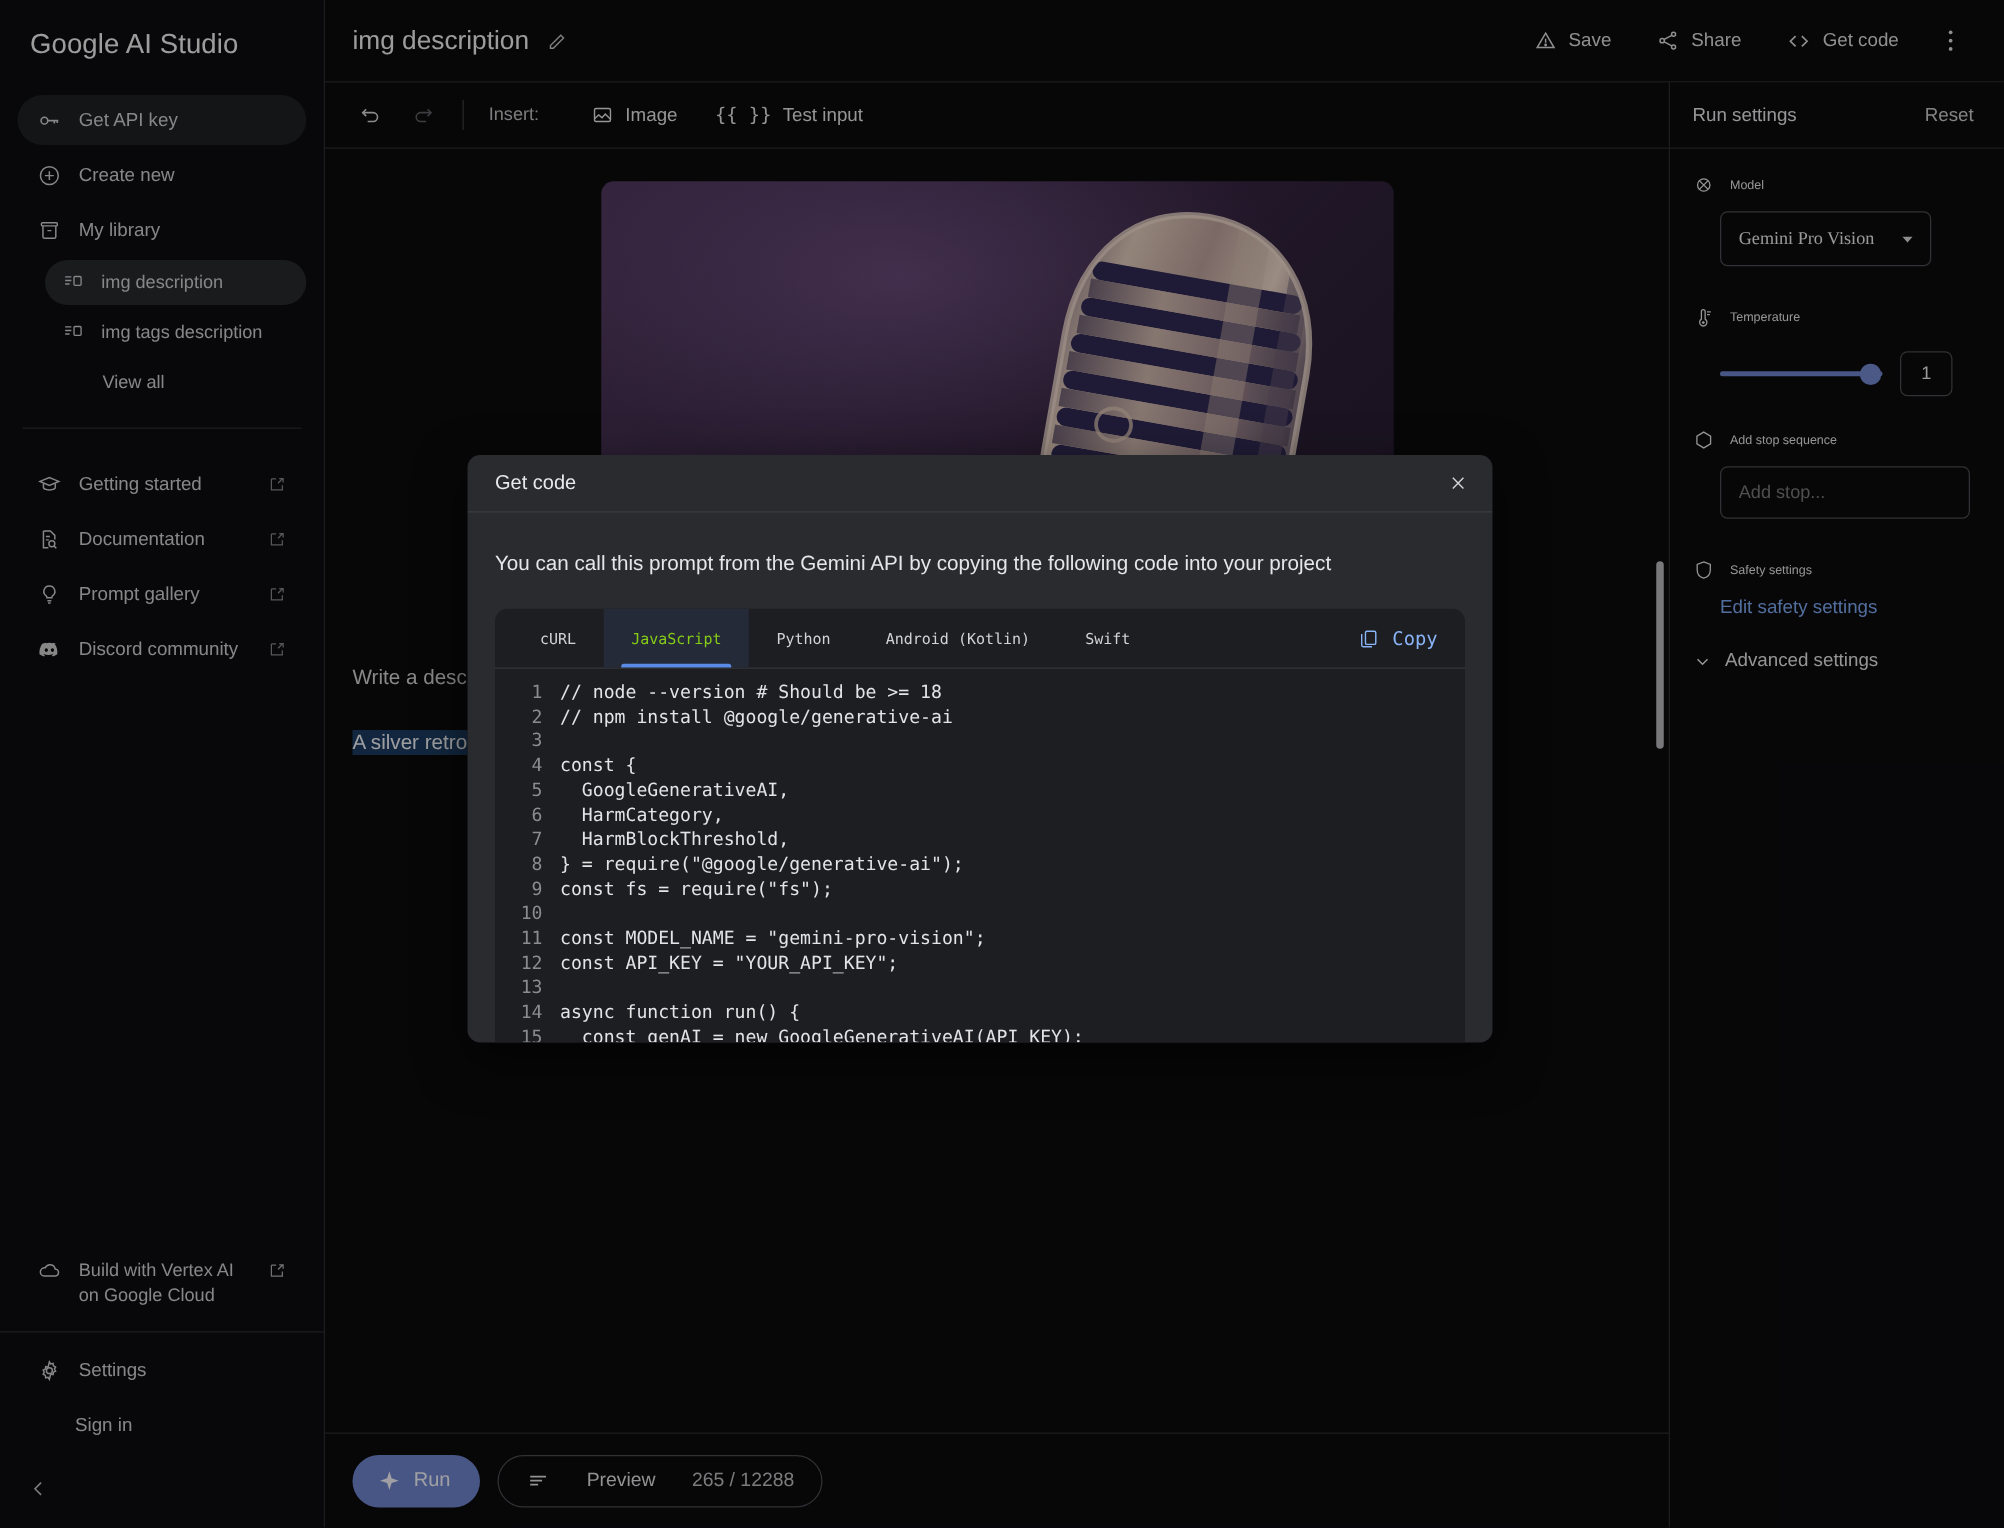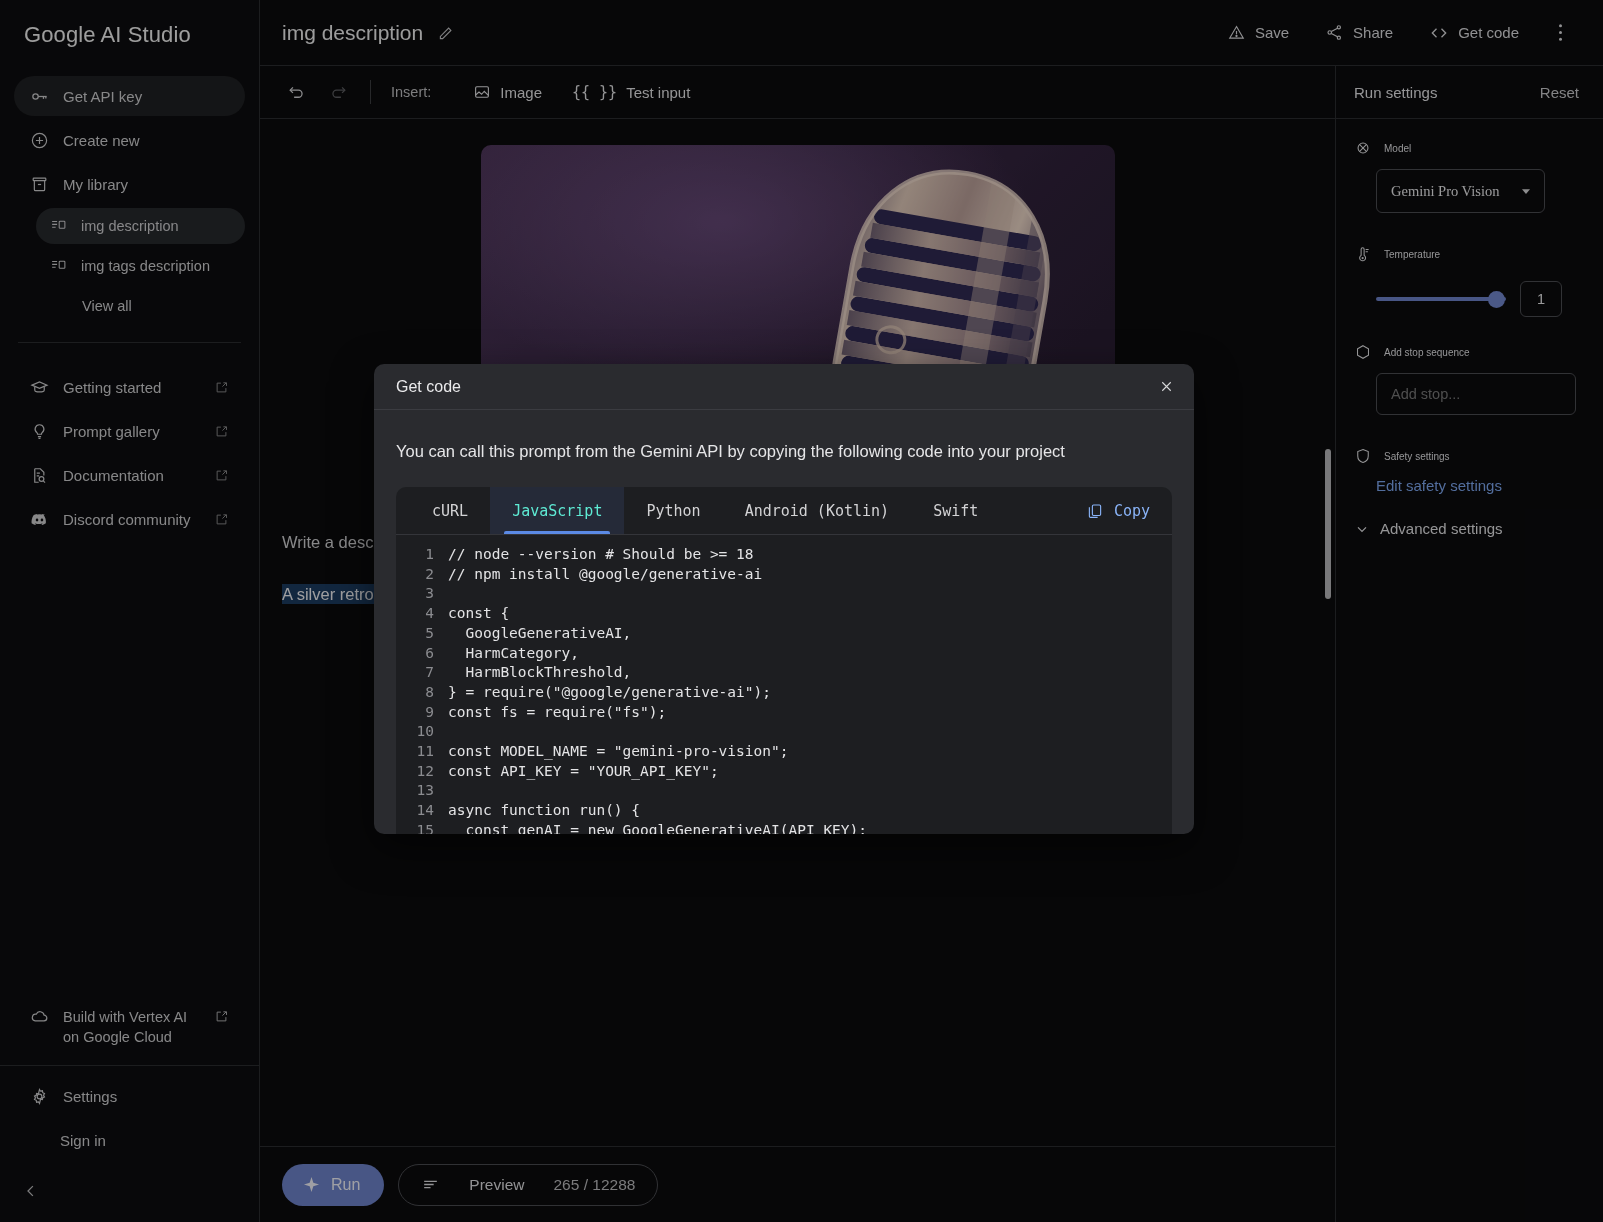--- a/index.html
+++ b/index.html
@@ -326,22 +326,6 @@
       <div class="nav-item">
         <span>
           <svg width="19" height="19" viewBox="0 0 24 24" fill="none" stroke="#c7c7c9" stroke-width="1.5">
-            <path d="M12 3.5a5.5 5.5 0 0 0-3.2 10c.5.4.7 1 .7 1.6v.4h5v-.4c0-.6.2-1.2.7-1.6A5.5 5.5 0 0 0 12 3.5z"></path>
-            <path d="M10 18.5h4M10.7 20.8h2.6"></path>
-          </svg>
-        </span>
-        <span>Prompt gallery</span>
-        <span class="ext">
-          <svg width="15" height="15" viewBox="0 0 24 24" fill="none" stroke="#a9a9ab" stroke-width="1.6">
-            <path d="M5 5h6M5 5v14h14v-6"></path>
-              <path d="M13.5 10.5L19.5 4.5M15 4.5h5v5"></path>
-          </svg>
-        </span>
-      </div>
-
-      <div class="nav-item">
-        <span>
-          <svg width="19" height="19" viewBox="0 0 24 24" fill="none" stroke="#c7c7c9" stroke-width="1.5">
             <path d="M6 3.5h7l4.5 4.5v4"></path>
               <path d="M6 3.5v17h5"></path>
               <path d="M8.5 9h4M8.5 12.5h3"></path>
@@ -350,6 +334,22 @@
           </svg>
         </span>
         <span>Documentation</span>
+        <span class="ext">
+          <svg width="15" height="15" viewBox="0 0 24 24" fill="none" stroke="#a9a9ab" stroke-width="1.6">
+            <path d="M5 5h6M5 5v14h14v-6"></path>
+              <path d="M13.5 10.5L19.5 4.5M15 4.5h5v5"></path>
+          </svg>
+        </span>
+      </div>
+
+      <div class="nav-item">
+        <span>
+          <svg width="19" height="19" viewBox="0 0 24 24" fill="none" stroke="#c7c7c9" stroke-width="1.5">
+            <path d="M12 3.5a5.5 5.5 0 0 0-3.2 10c.5.4.7 1 .7 1.6v.4h5v-.4c0-.6.2-1.2.7-1.6A5.5 5.5 0 0 0 12 3.5z"></path>
+            <path d="M10 18.5h4M10.7 20.8h2.6"></path>
+          </svg>
+        </span>
+        <span>Prompt gallery</span>
         <span class="ext">
           <svg width="15" height="15" viewBox="0 0 24 24" fill="none" stroke="#a9a9ab" stroke-width="1.6">
             <path d="M5 5h6M5 5v14h14v-6"></path>

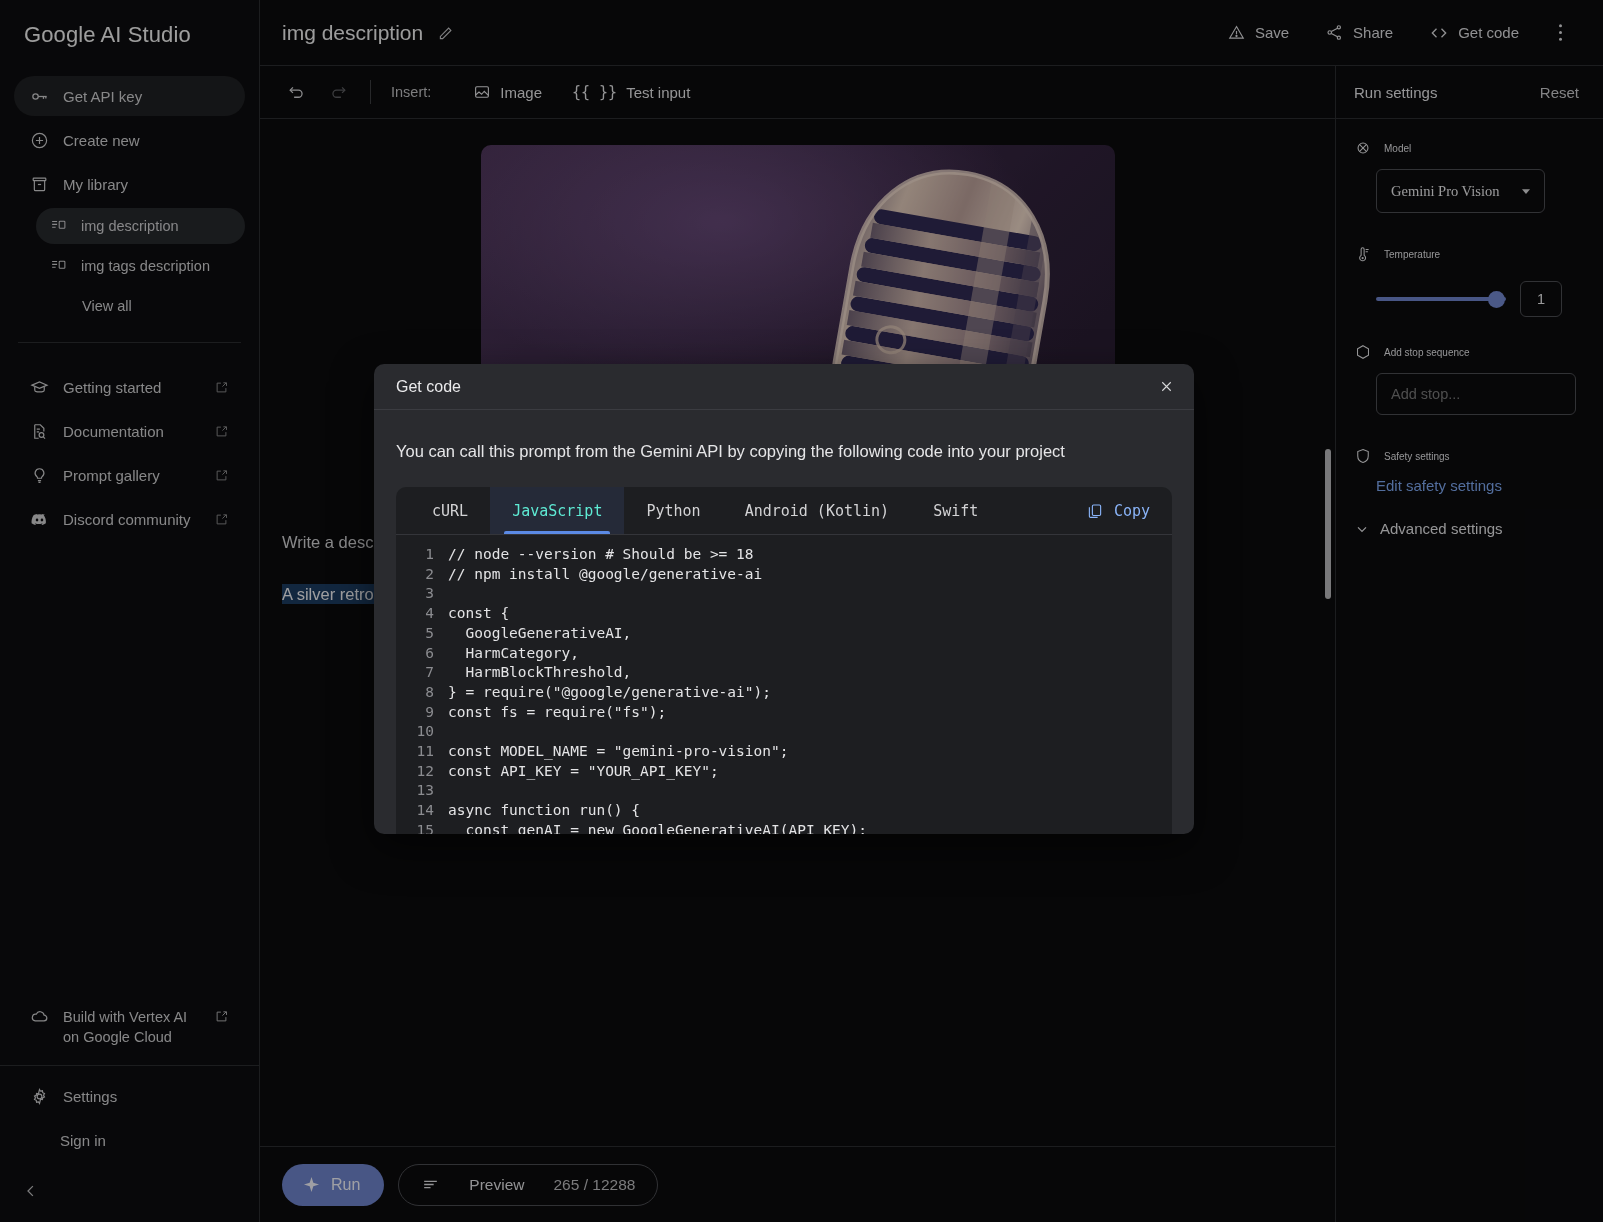--- a/index.html
+++ b/index.html
@@ -212,7 +212,7 @@
   }
   .tab {
     display: flex; align-items: center; padding: 0 22px; cursor: pointer;
-    font-family: "DejaVu Sans Mono", monospace; font-size: 15px; color: #d3d3d5;
+    font-family: "DejaVu Sans Mono", monospace; font-size: 12px; color: #d3d3d5;
     position: relative;
   }
   .tab.active { color: #5eead4; background: #252a38; }

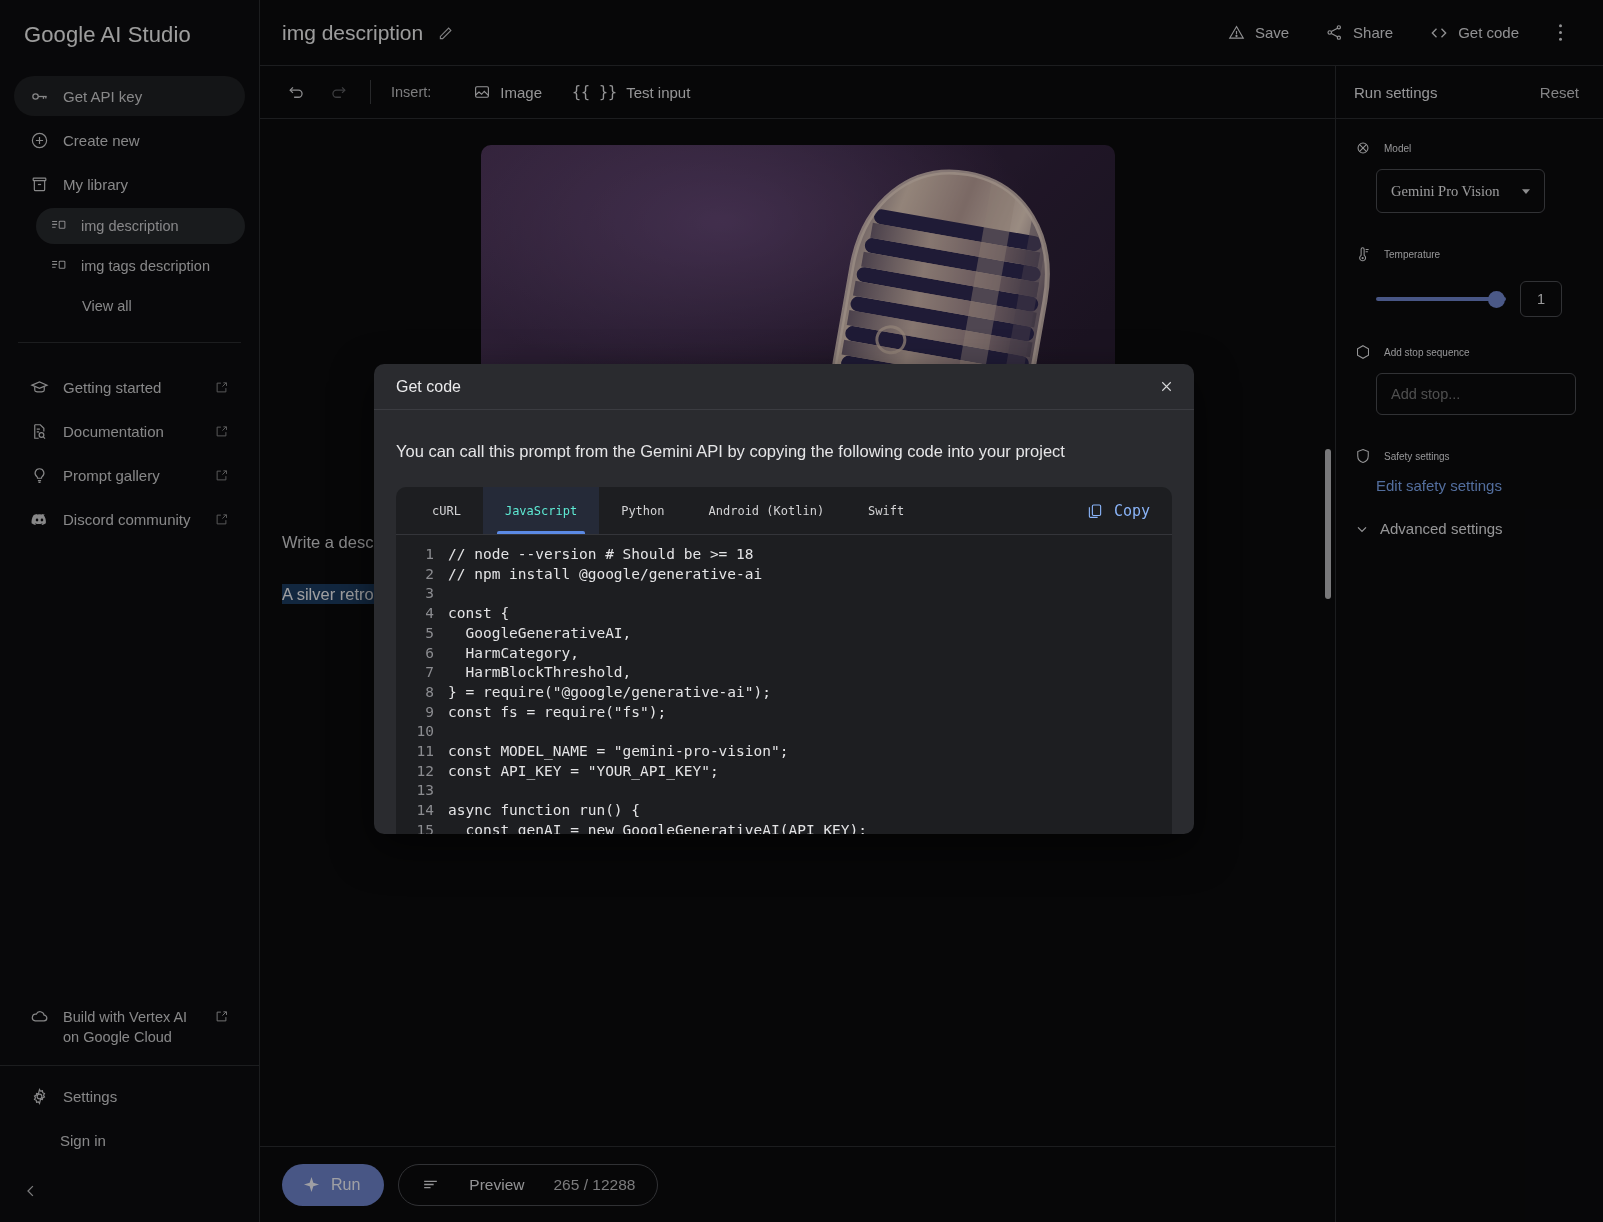--- a/index.html
+++ b/index.html
@@ -215,7 +215,7 @@
     font-family: "DejaVu Sans Mono", monospace; font-size: 12px; color: #d3d3d5;
     position: relative;
   }
-  .tab.active { color: #5eead4; background: #252a38; }
+  .tab.active { color: #84cc16; background: #252a38; }
   .tab.active::after {
     content: ""; position: absolute; left: 14px; right: 14px; bottom: 0;
     height: 3px; background: #5b8ae5; border-radius: 2px 2px 0 0;

